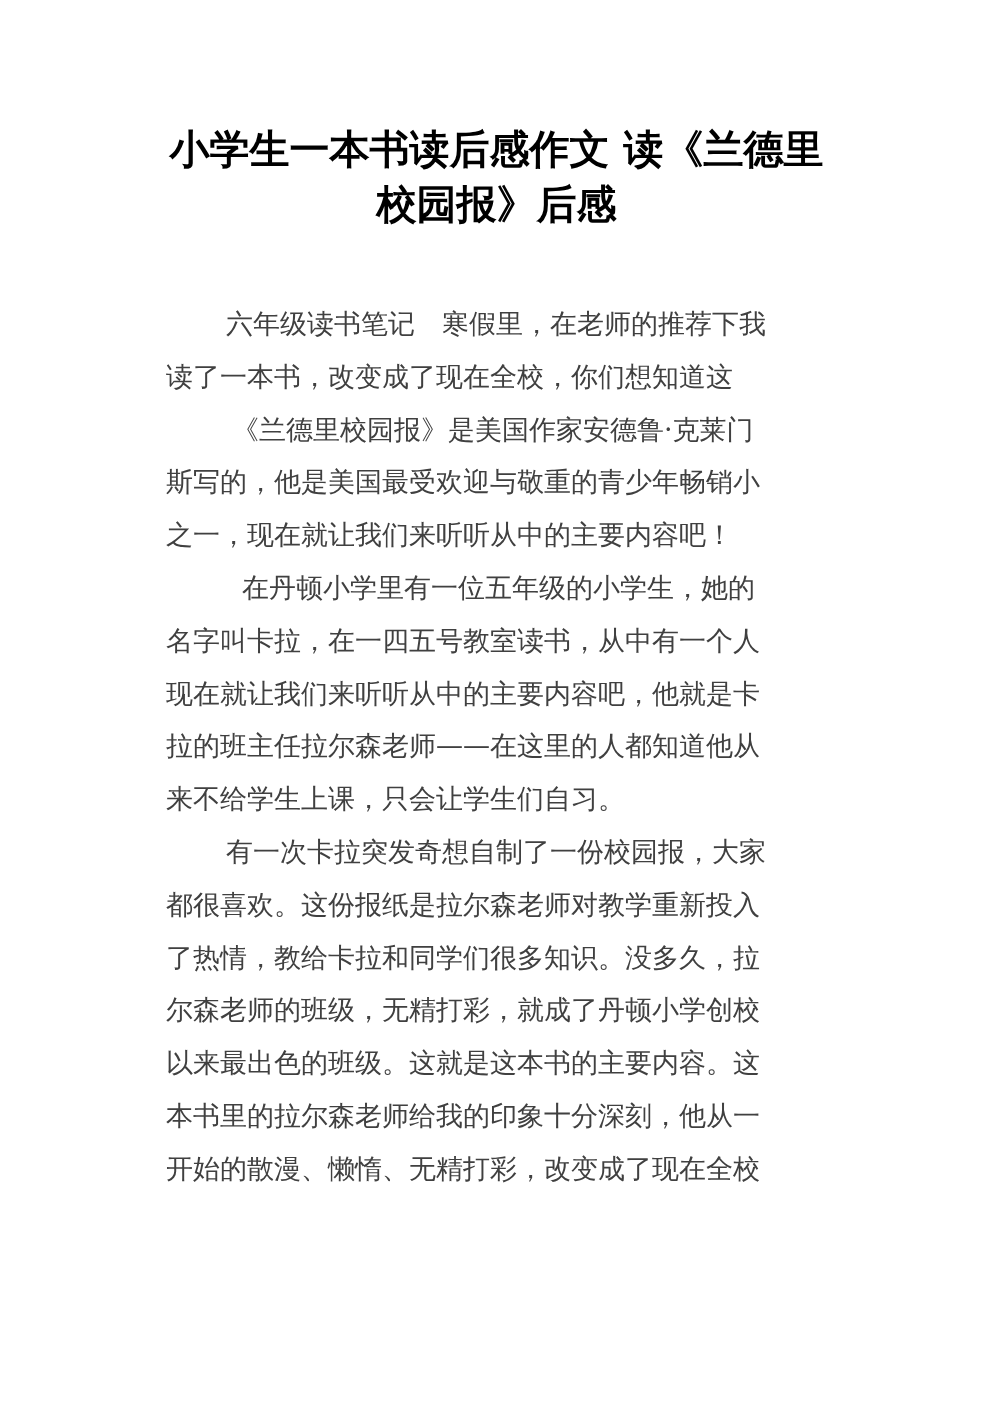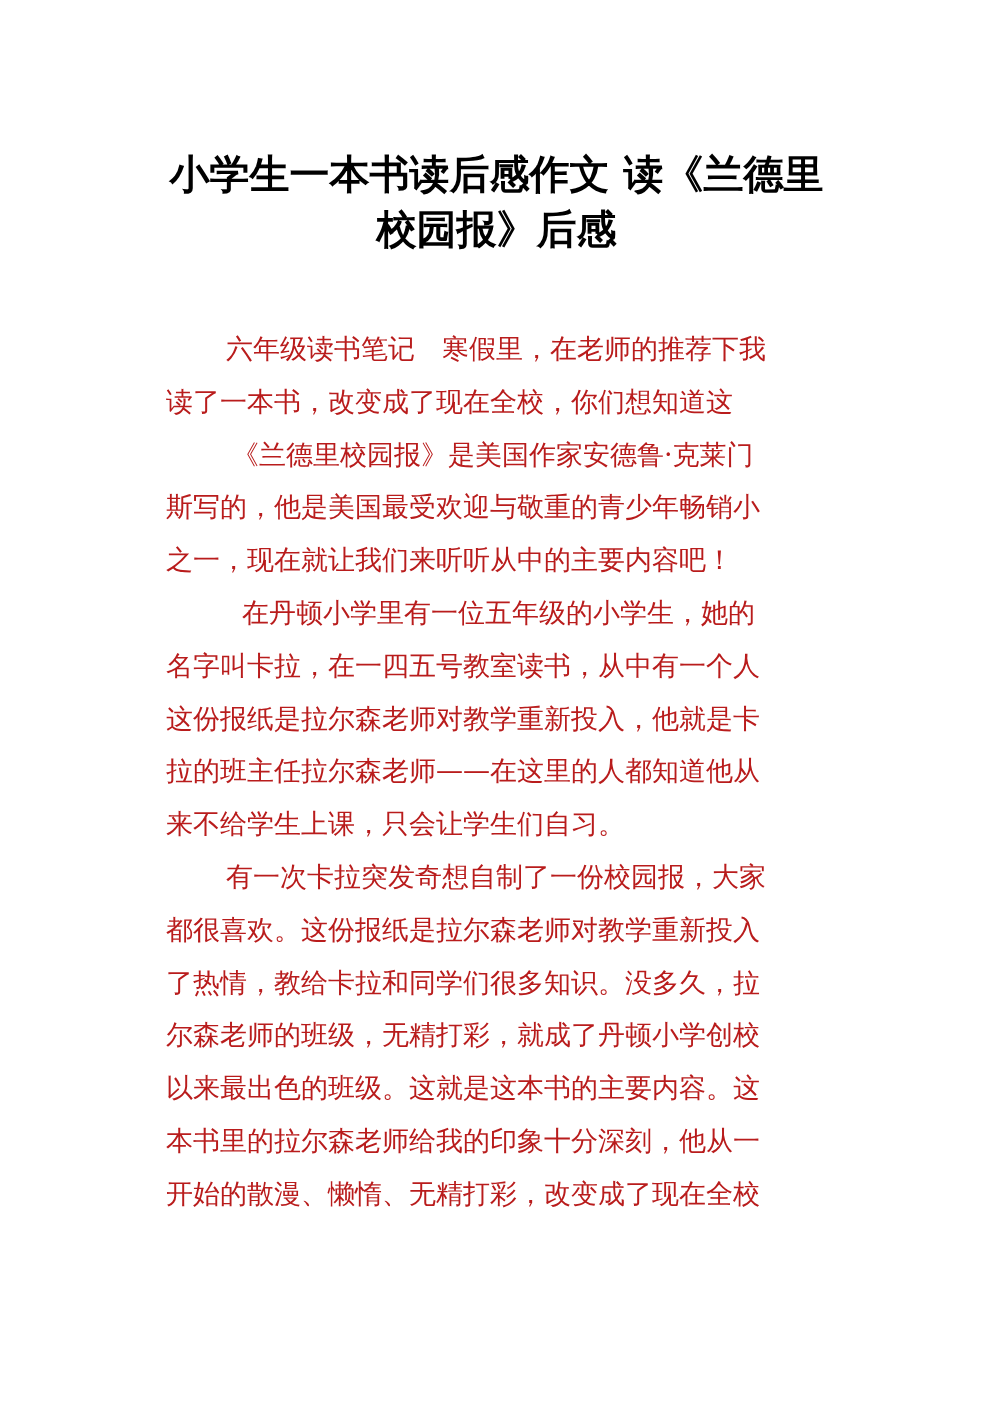--- a/index.html
+++ b/index.html
@@ -4,7 +4,7 @@
   <style>
     html, body { margin: 0; padding: 0; background: #ffffff; }
     body { width: 993px; height: 1404px; position: relative; overflow: hidden; }
-    .page { position: absolute; left: 0; top: 0; width: 993px; height: 1227px; background: #ffffff; margin-top: 25px; }
+    .page { position: absolute; left: 0; top: 0; width: 993px; height: 1227px; background: #ffffff; }
     .title {
       position: absolute; left: 150px; width: 693px; top: 122px;
       text-align: center; font-family: "DejaVu Sans", sans-serif; font-weight: bold;

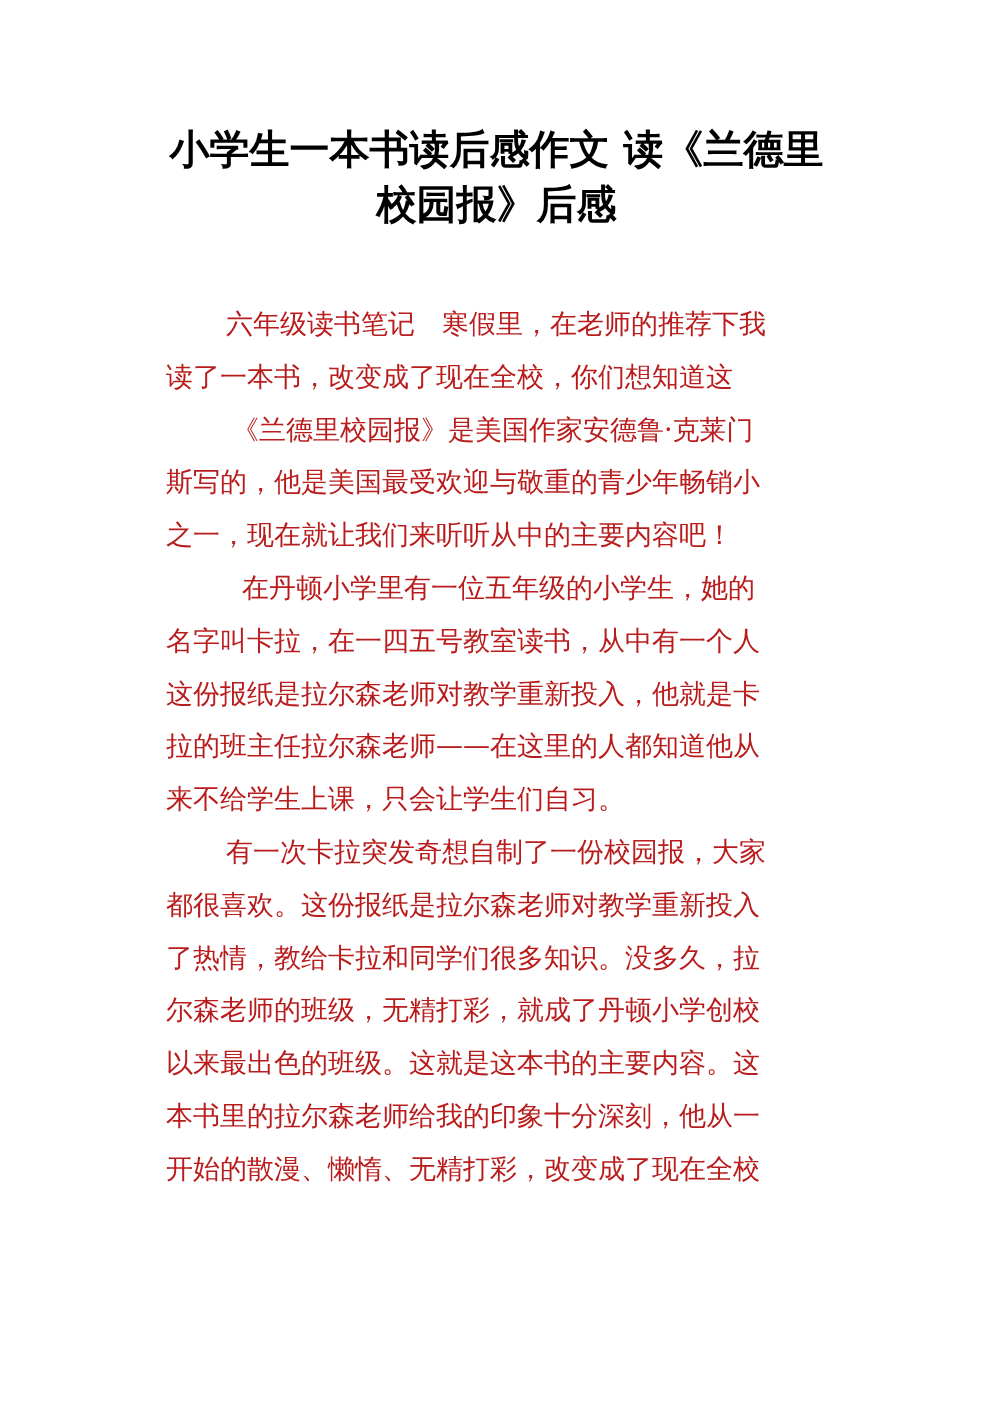--- a/index.html
+++ b/index.html
@@ -13,7 +13,7 @@
     .title .line { display: block; white-space: nowrap; }
     .body-text {
       position: absolute; left: 166px; width: 662px; top: 298px;
-      font-family: "DejaVu Serif", serif; font-size: 27px; line-height: 52.8px; color: #b91c1c;
+      font-family: "DejaVu Serif", serif; font-size: 27px; line-height: 52.8px; color: #404040;
     }
     .body-text .line { display: block; white-space: nowrap; height: 52.8px; }
     .indent2 { padding-left: 60px; }

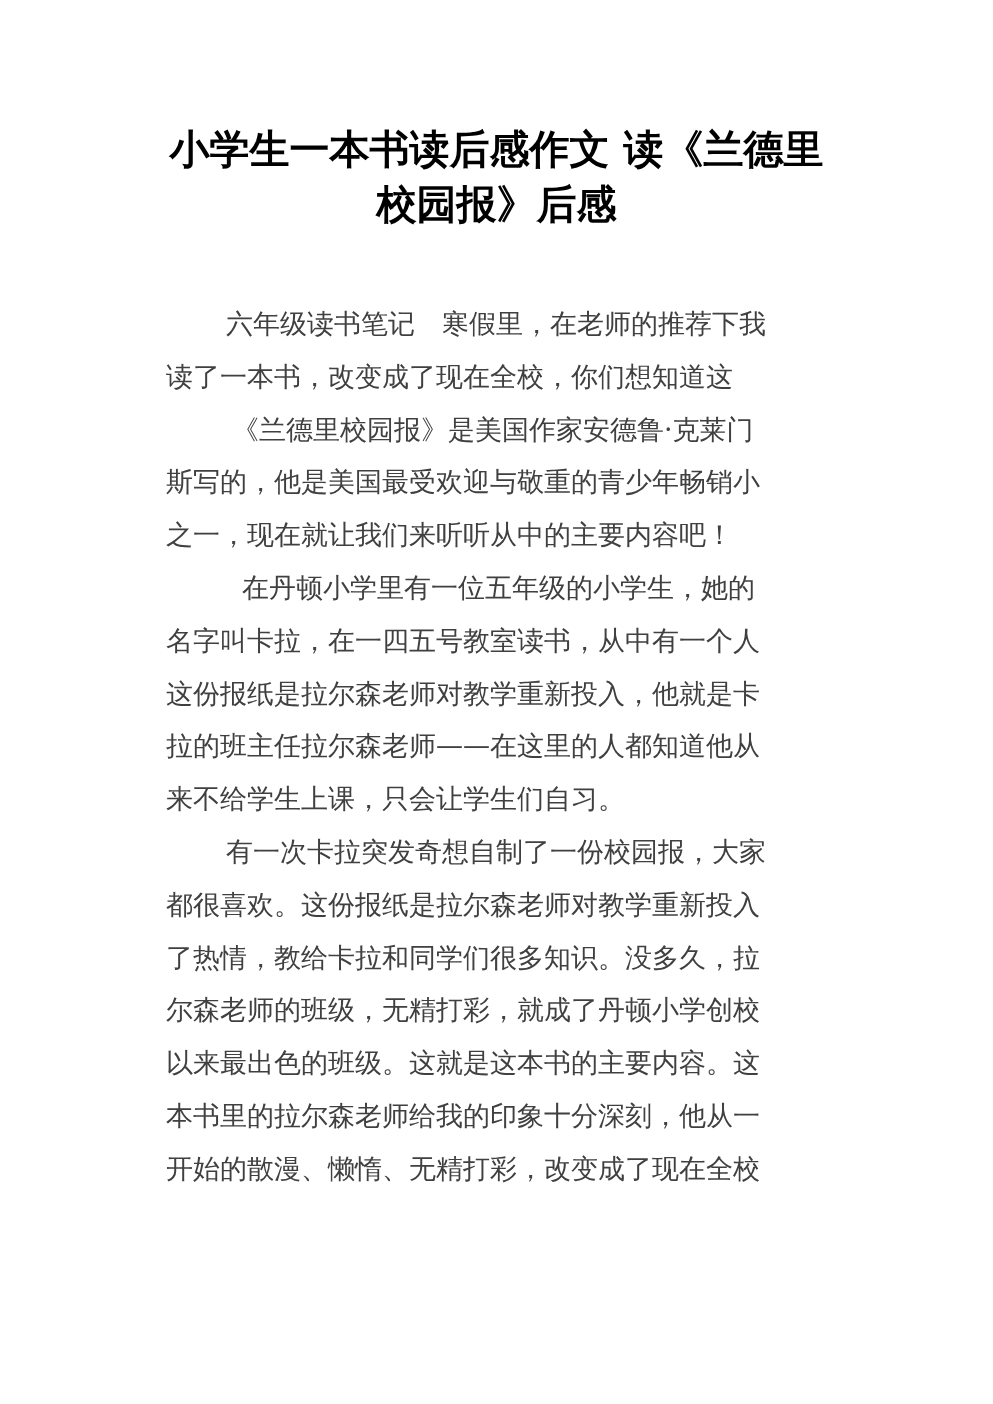--- a/index.html
+++ b/index.html
@@ -42,7 +42,7 @@
     <div>
       <span class="line indent4">在丹顿小学里有一位五年级的小学生，她的</span>
       <span class="line">名字叫卡拉，在一四五号教室读书，从中有一个人</span>
-      <span class="line">这份报纸是拉尔森老师对教学重新投入，他就是卡</span>
+      <span class="line">现在就让我们来听听从中的主要内容吧，他就是卡</span>
       <span class="line">拉的班主任拉尔森老师——在这里的人都知道他从</span>
       <span class="line">来不给学生上课，只会让学生们自习。</span>
     </div>

